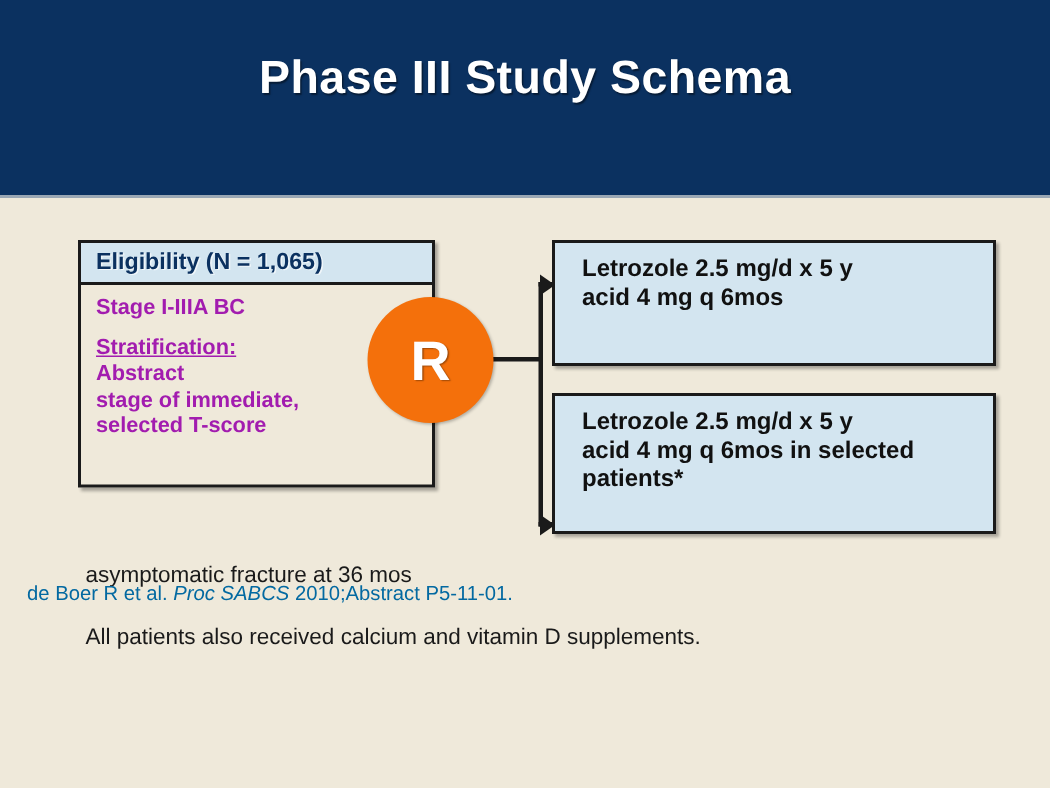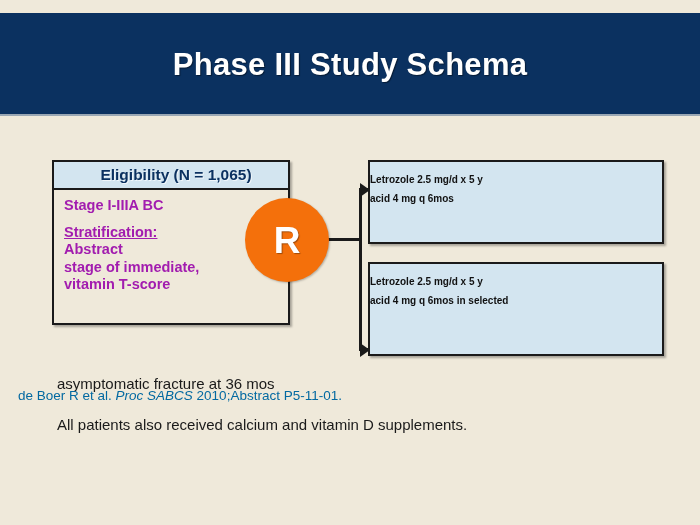--- a/index.html
+++ b/index.html
@@ -19,9 +19,9 @@
   .banner {
     position: absolute;
     left: 0;
-    top: 13px;
-    width: 700px;
-    height: 103px;
+    top: 0;
+    width: 700px;
+    height: 132px;
     background: #0b3160;
     border-bottom: 2px solid #9aa7b4;
     box-sizing: border-box;

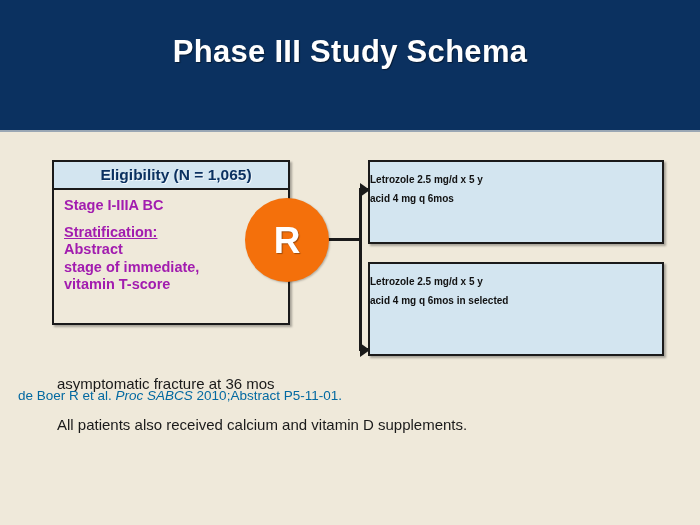--- a/index.html
+++ b/index.html
@@ -71,7 +71,6 @@
     align-items: center;
     padding-left: 10px;
     box-sizing: border-box;
-    justify-content: center;
   }
   .elig-header-text {
     color: #0b3160;

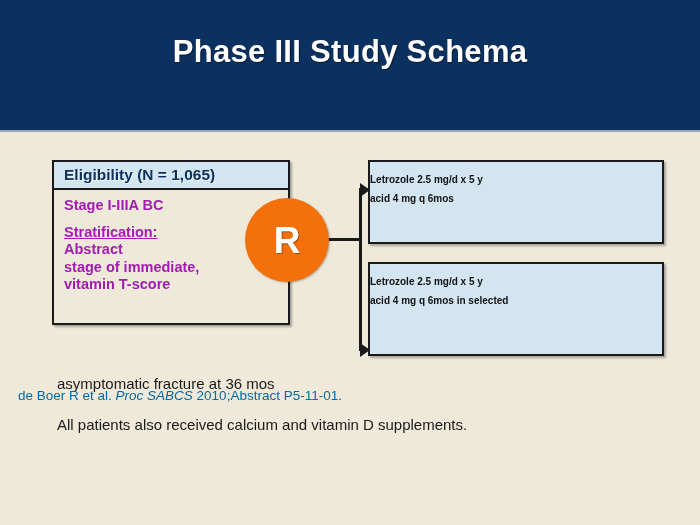--- a/index.html
+++ b/index.html
@@ -141,9 +141,9 @@
     background: #d3e5f0;
     box-sizing: border-box;
     box-shadow: 2px 2px 2px rgba(0,0,0,0.30);
-    padding: 8px 0 8px 0;
+    padding: 8px 0 8px 18px;
     color: #111111;
-    font-size: 10px;
+    font-size: 16px;
     font-weight: bold;
     line-height: 19px;
     z-index: 4;

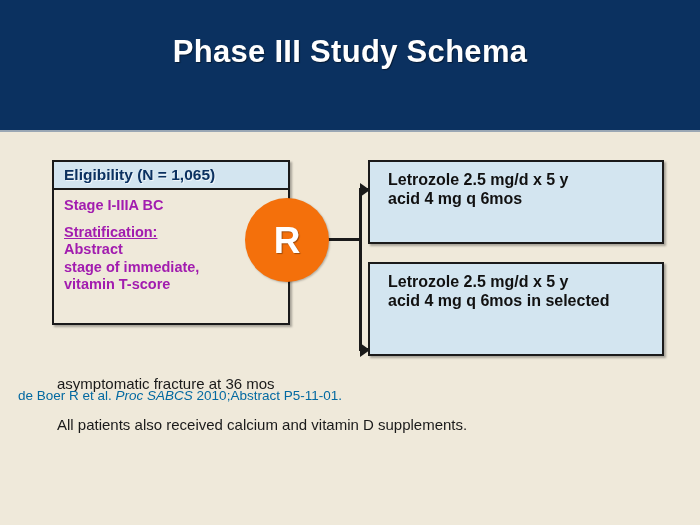--- a/index.html
+++ b/index.html
@@ -195,7 +195,7 @@
       <span class="elig-strat-label">Stratification:</span>
       <span class="elig-line">Abstract</span>
       <span class="elig-line">stage of immediate,</span>
-      <span class="elig-line">vitamin T-score</span>
+      <span class="elig-line">selected T-score</span>
     </div>
   </div>
 

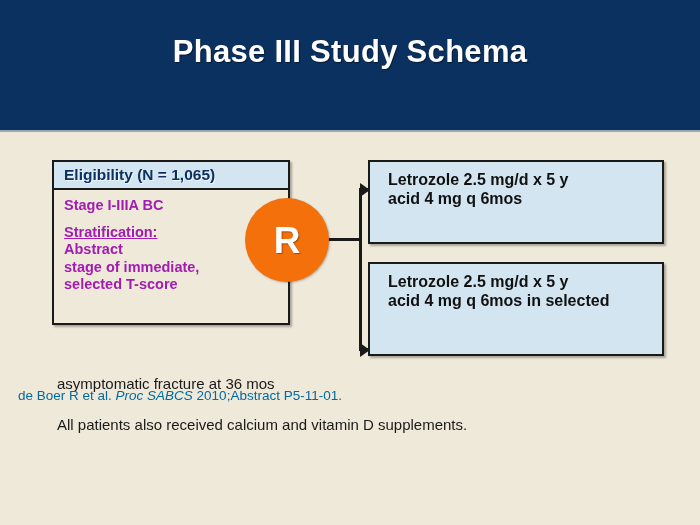--- a/index.html
+++ b/index.html
@@ -218,6 +218,7 @@
   <div class="arm-box arm-box-2">
     <span class="arm-line">Letrozole 2.5 mg/d x 5 y</span>
     <span class="arm-line">acid 4 mg q 6mos in selected</span>
+    <span class="arm-line">patients*</span>
   </div>
 
   <div class="footnotes">

